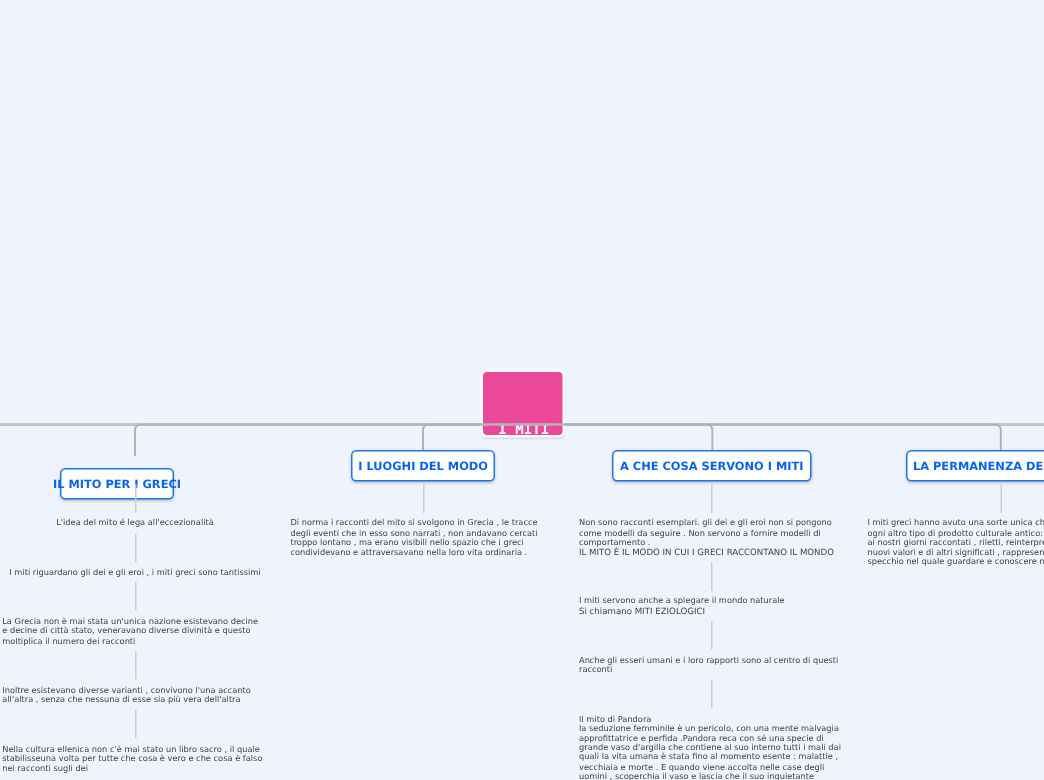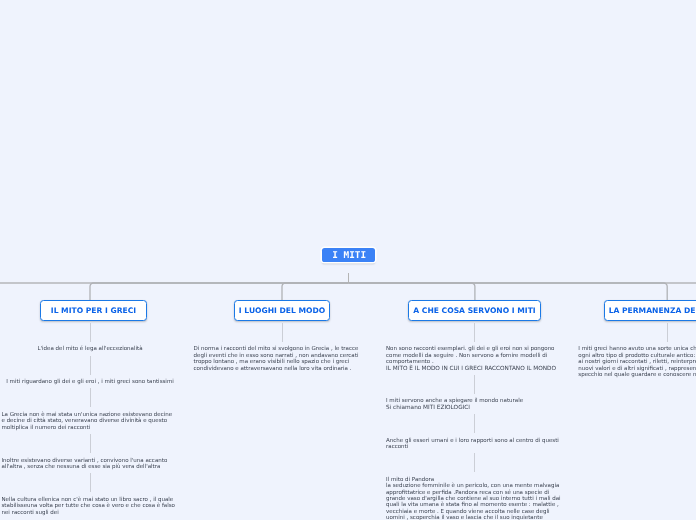--- a/index.html
+++ b/index.html
@@ -13,10 +13,10 @@
   .trunk{position:absolute;left:0;top:282.3px;width:696px;height:1.35px;background:#c3c5ca;}
 
   
-  .root{position:absolute;left:322.3px;top:247.6px;width:52.4px;height:14px;
-        background:#3b82f6;border-radius:2.6px;
+  .root{position:absolute;left:322.3px;top:247.6px;width:52.4px;height:42px;
+        background:#ec4899;border-radius:2.6px;
         box-shadow:0 0 0 1.6px #ffffff, 0 1.5px 2px rgba(0,0,0,.22);
-        display:flex;align-items:flex-start;justify-content:center;box-sizing:border-box;}
+        display:flex;align-items:flex-end;justify-content:center;box-sizing:border-box;}
   .root .lbl{font:bold 9.4px "DejaVu Sans Mono",monospace;color:#ffffff;
              position:relative;top:2.3px;left:0.7px;}
   .rootstem{position:absolute;left:347.9px;top:273.2px;width:1.4px;height:9.5px;background:#b4b4b4;}

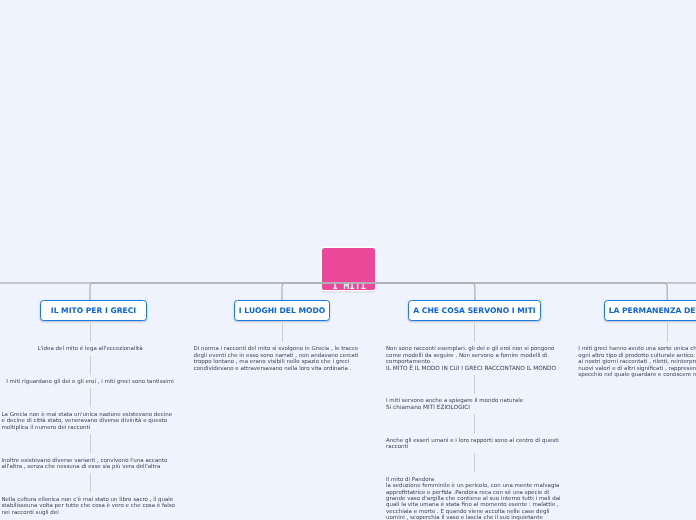--- a/index.html
+++ b/index.html
@@ -49,7 +49,7 @@
       <svg width="270.6" height="24" style="position: absolute; left: 84px; top: 281.95px;">
         <path d="M 264.6 1 H 9.6 A 3.6 3.6 0 0 0 6 4.6 V 22" fill="none" stroke="#b0b2b6" stroke-width="1.3"></path>
       </svg>
-      <div class="node" style="left: 40px; width: 107px;">
+      <div class="node" style="left: 40px; width: 76px; margin-top: 12px;">
         <span class="lbl">IL MITO PER I GRECI</span>
       </div>
       <div class="seg" style="left: 89.85px; top: 322.7px; height: 19.1px;"></div>

